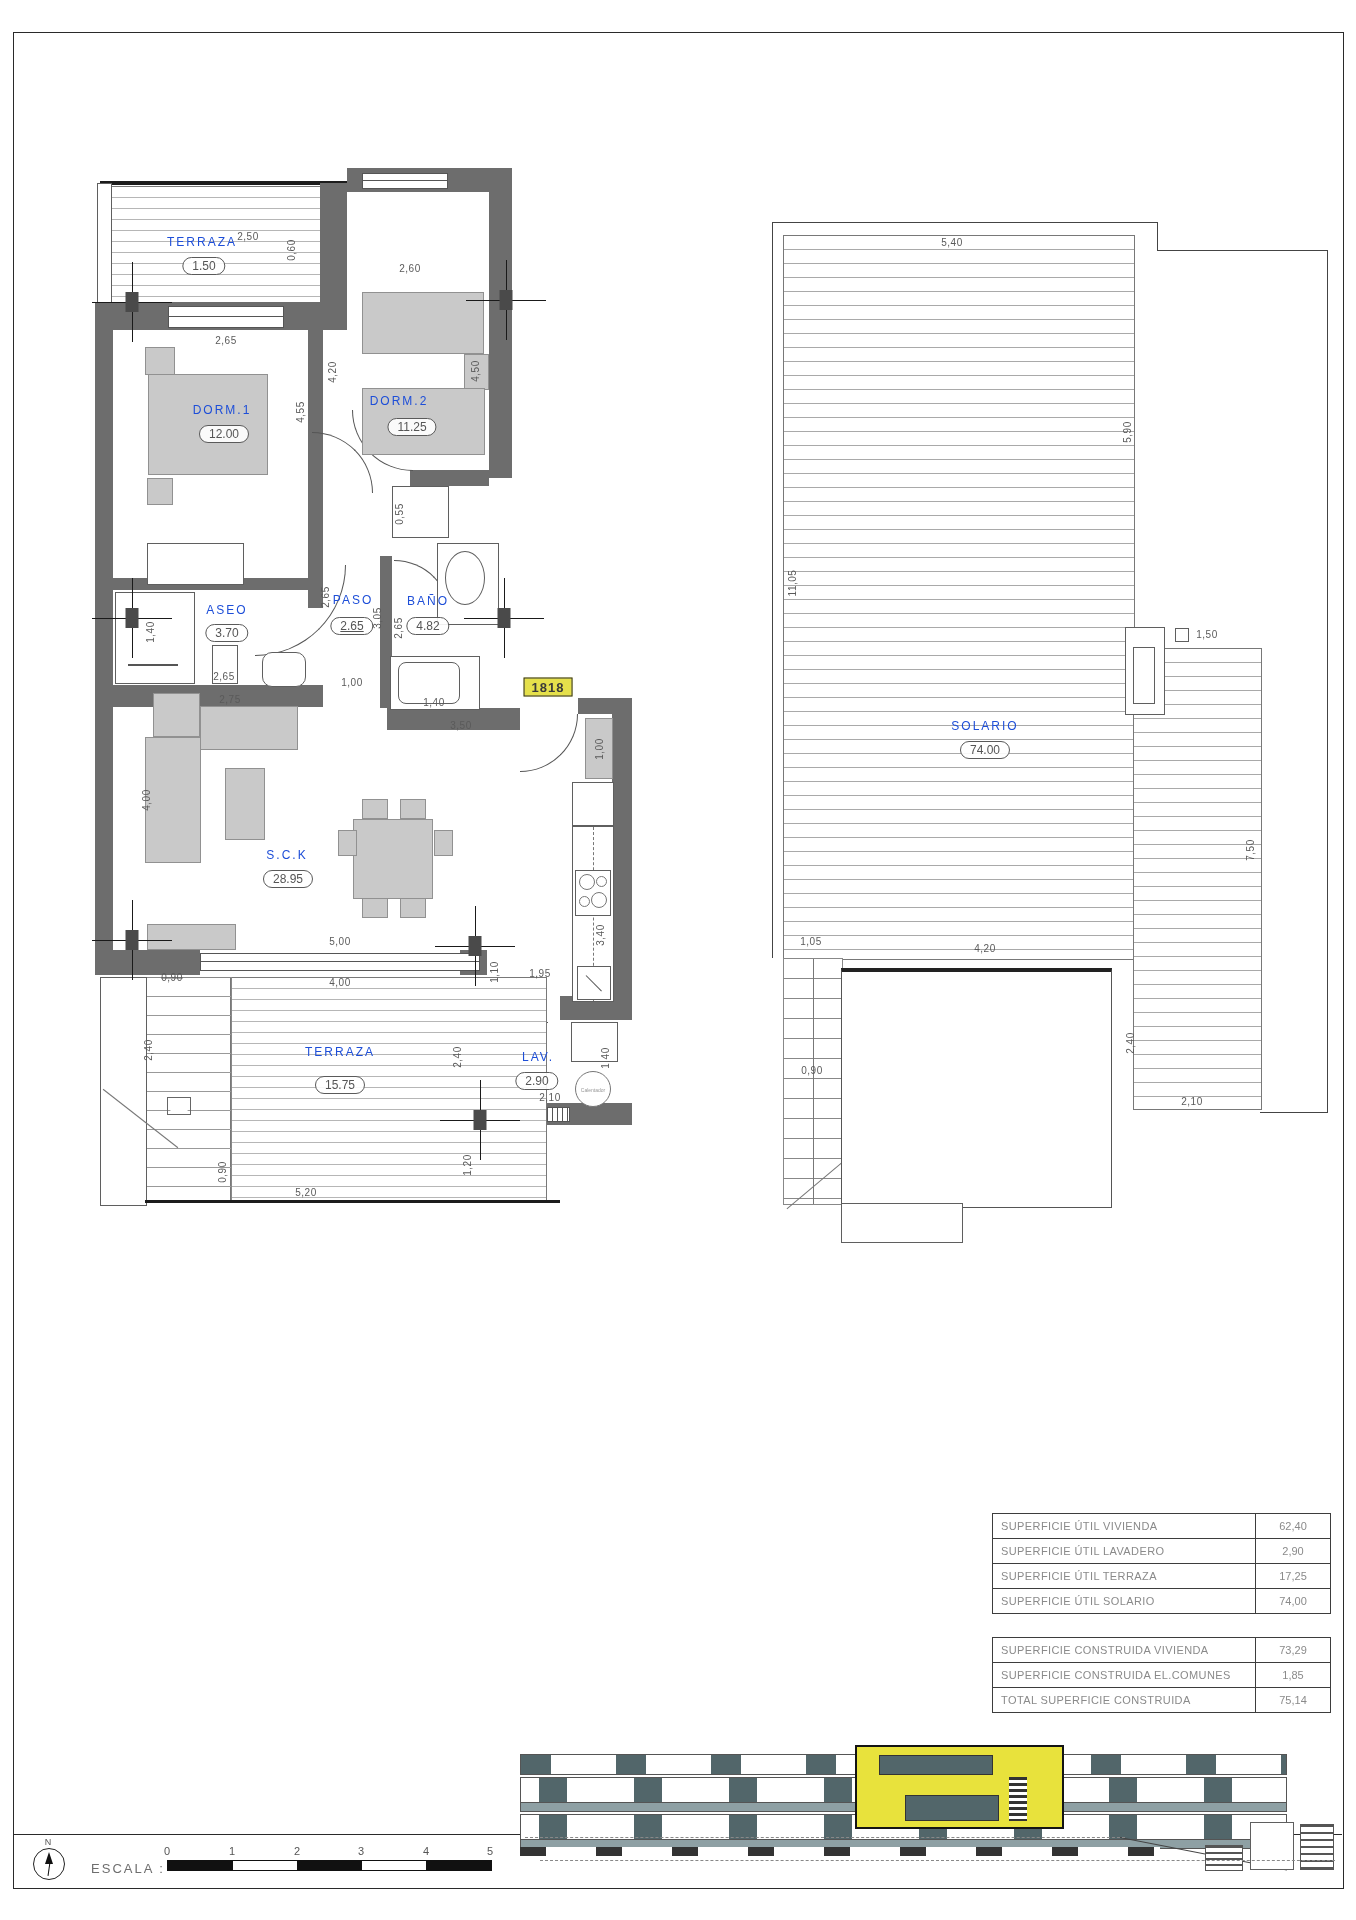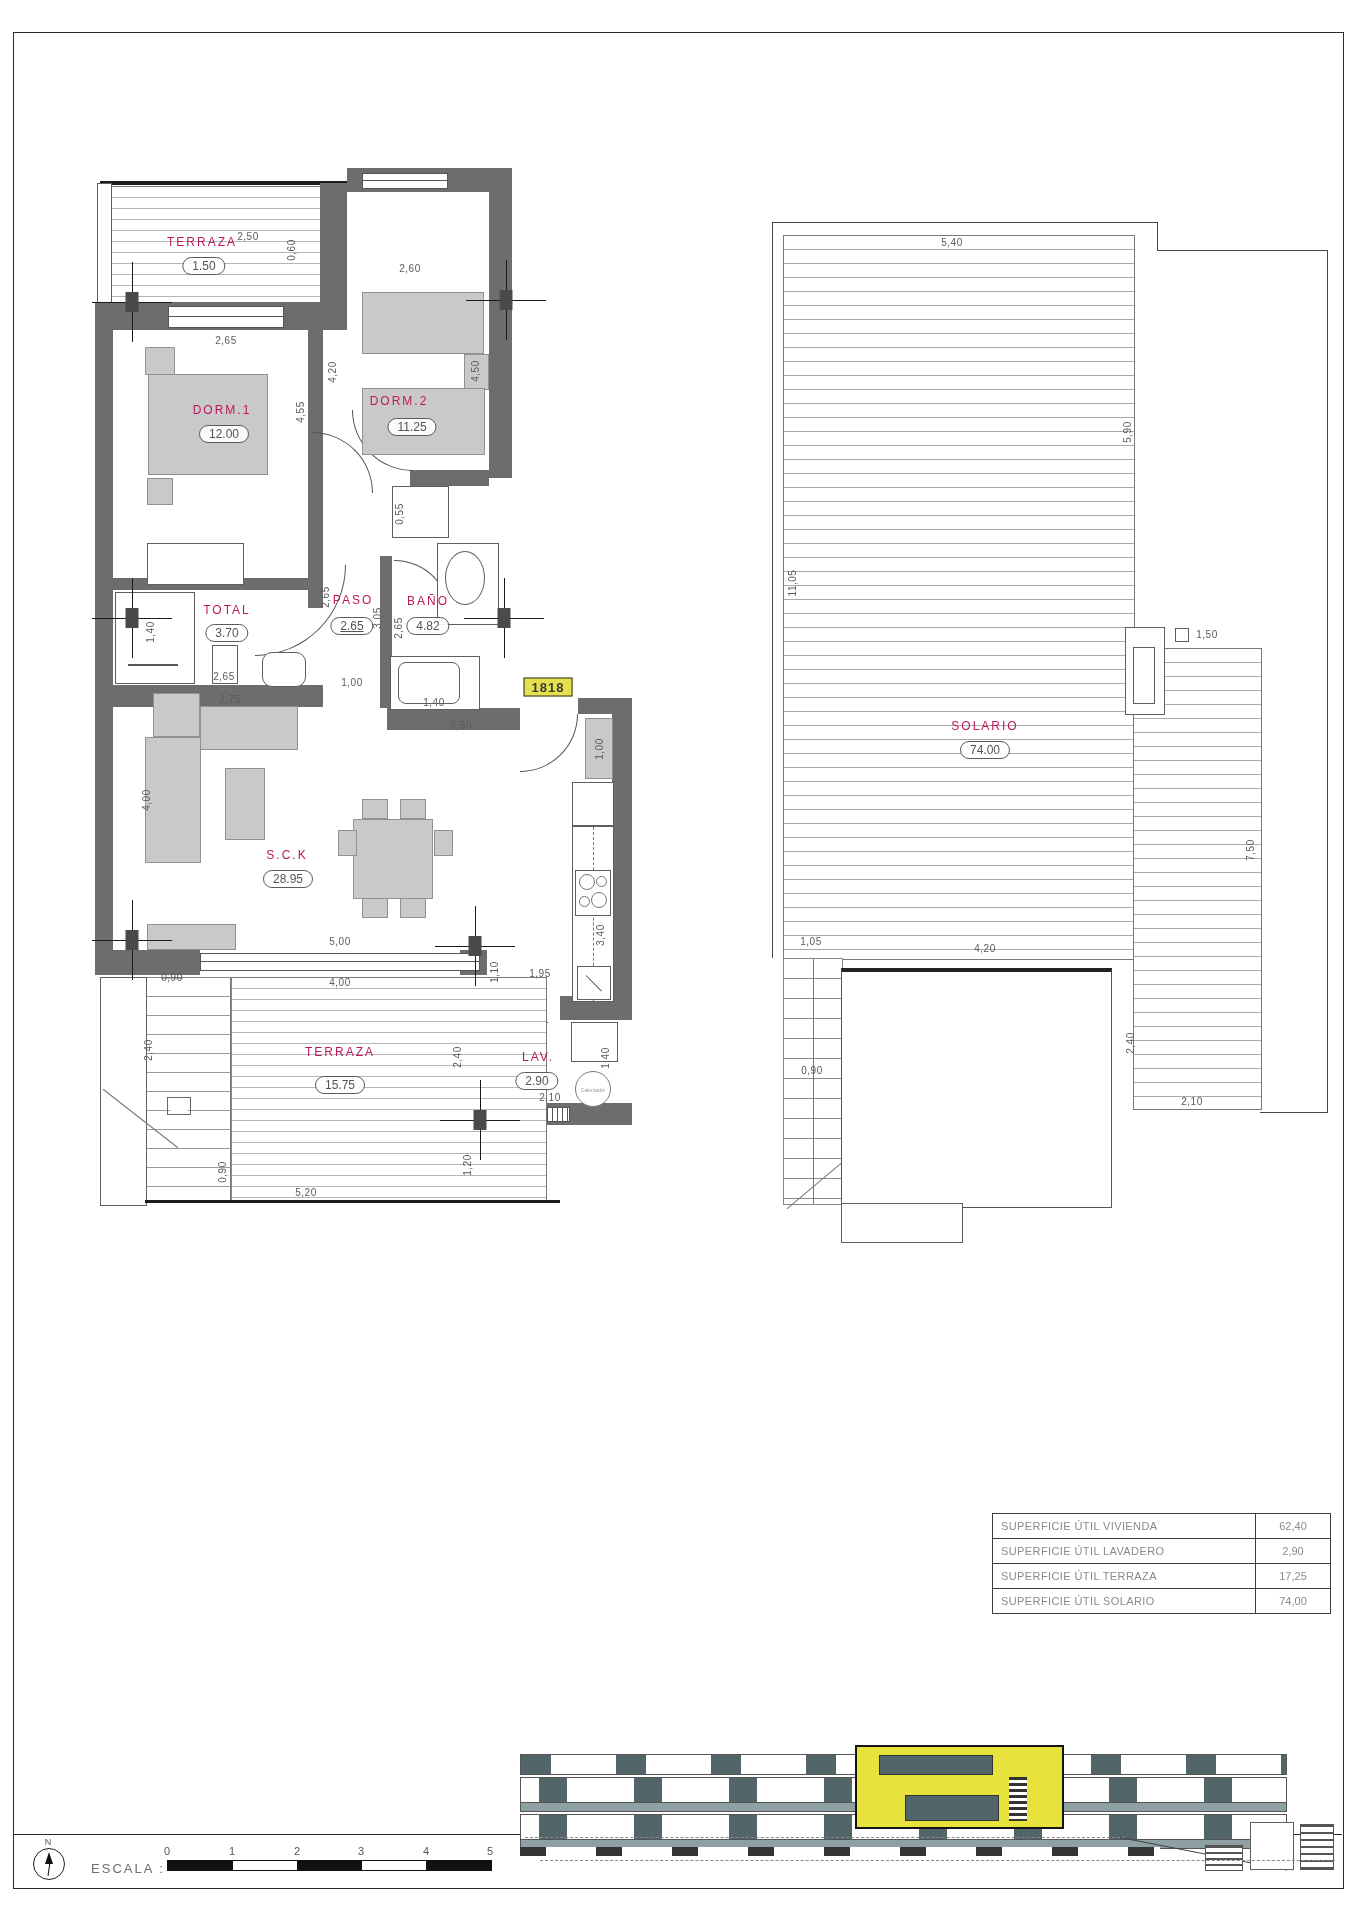--- a/index.html
+++ b/index.html
@@ -27,7 +27,7 @@
   .dim{position:absolute;font-size:10px;color:#5a5a5a;white-space:nowrap;transform:translate(-50%,-50%);letter-spacing:.5px;}
   .dim.rot{transform:translate(-50%,-50%) rotate(-90deg);}
   .dim.struck{text-decoration:line-through;}
-  .room-name{position:absolute;font-size:12px;letter-spacing:2px;color:#be185d;transform:translate(-50%,-50%);white-space:nowrap;}
+  .room-name{position:absolute;font-size:12px;letter-spacing:2px;color:#1d4ed8;transform:translate(-50%,-50%);white-space:nowrap;}
   .area-box{position:absolute;font-size:12px;color:#555;border:1.5px solid #5a5a5a;border-radius:9px;padding:1px 9px;
             transform:translate(-50%,-50%);background:rgba(255,255,255,.9);white-space:nowrap;}
   .badge{position:absolute;background:#e5e04b;border:1px solid #2e2e2e;color:#3a3a3a;font-size:13px;font-weight:bold;

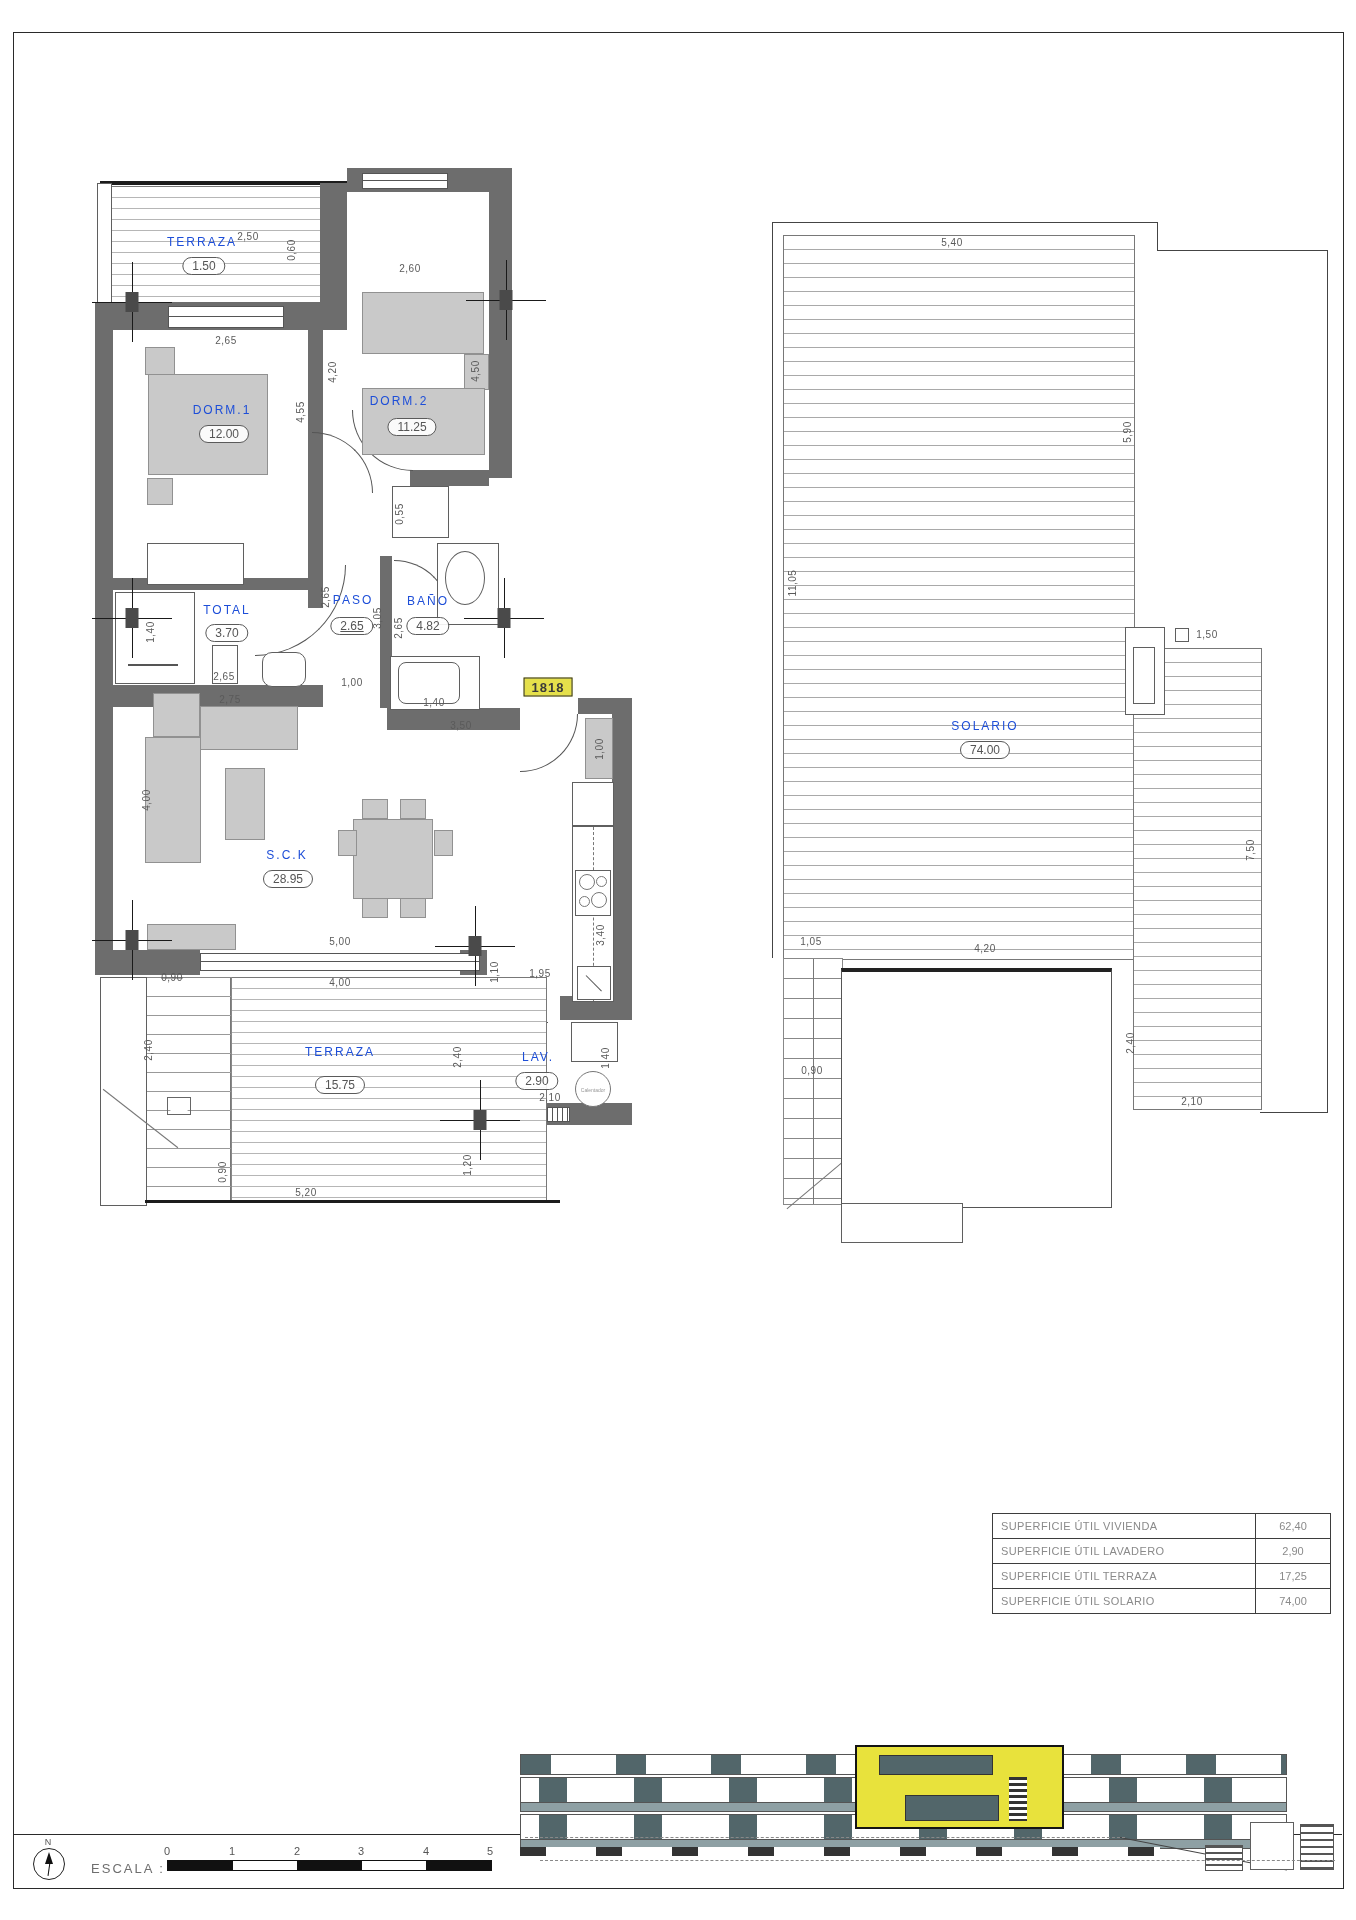--- a/index.html
+++ b/index.html
@@ -180,7 +180,7 @@
   <div class="area-box" style="left:224px;top:434px;">12.00</div>
   <div class="room-name" style="left:399px;top:401px;">DORM.2</div>
   <div class="area-box" style="left:412px;top:427px;">11.25</div>
-  <div class="room-name" style="left:227px;top:610px;">TOTAL</div>
+  <div class="room-name" style="left:227px;top:610px;">ASEO</div>
   <div class="area-box" style="left:227px;top:633px;">3.70</div>
   <div class="room-name" style="left:353px;top:600px;">PASO</div>
   <div class="area-box" style="left:352px;top:626px;text-decoration:underline;">2.65</div>

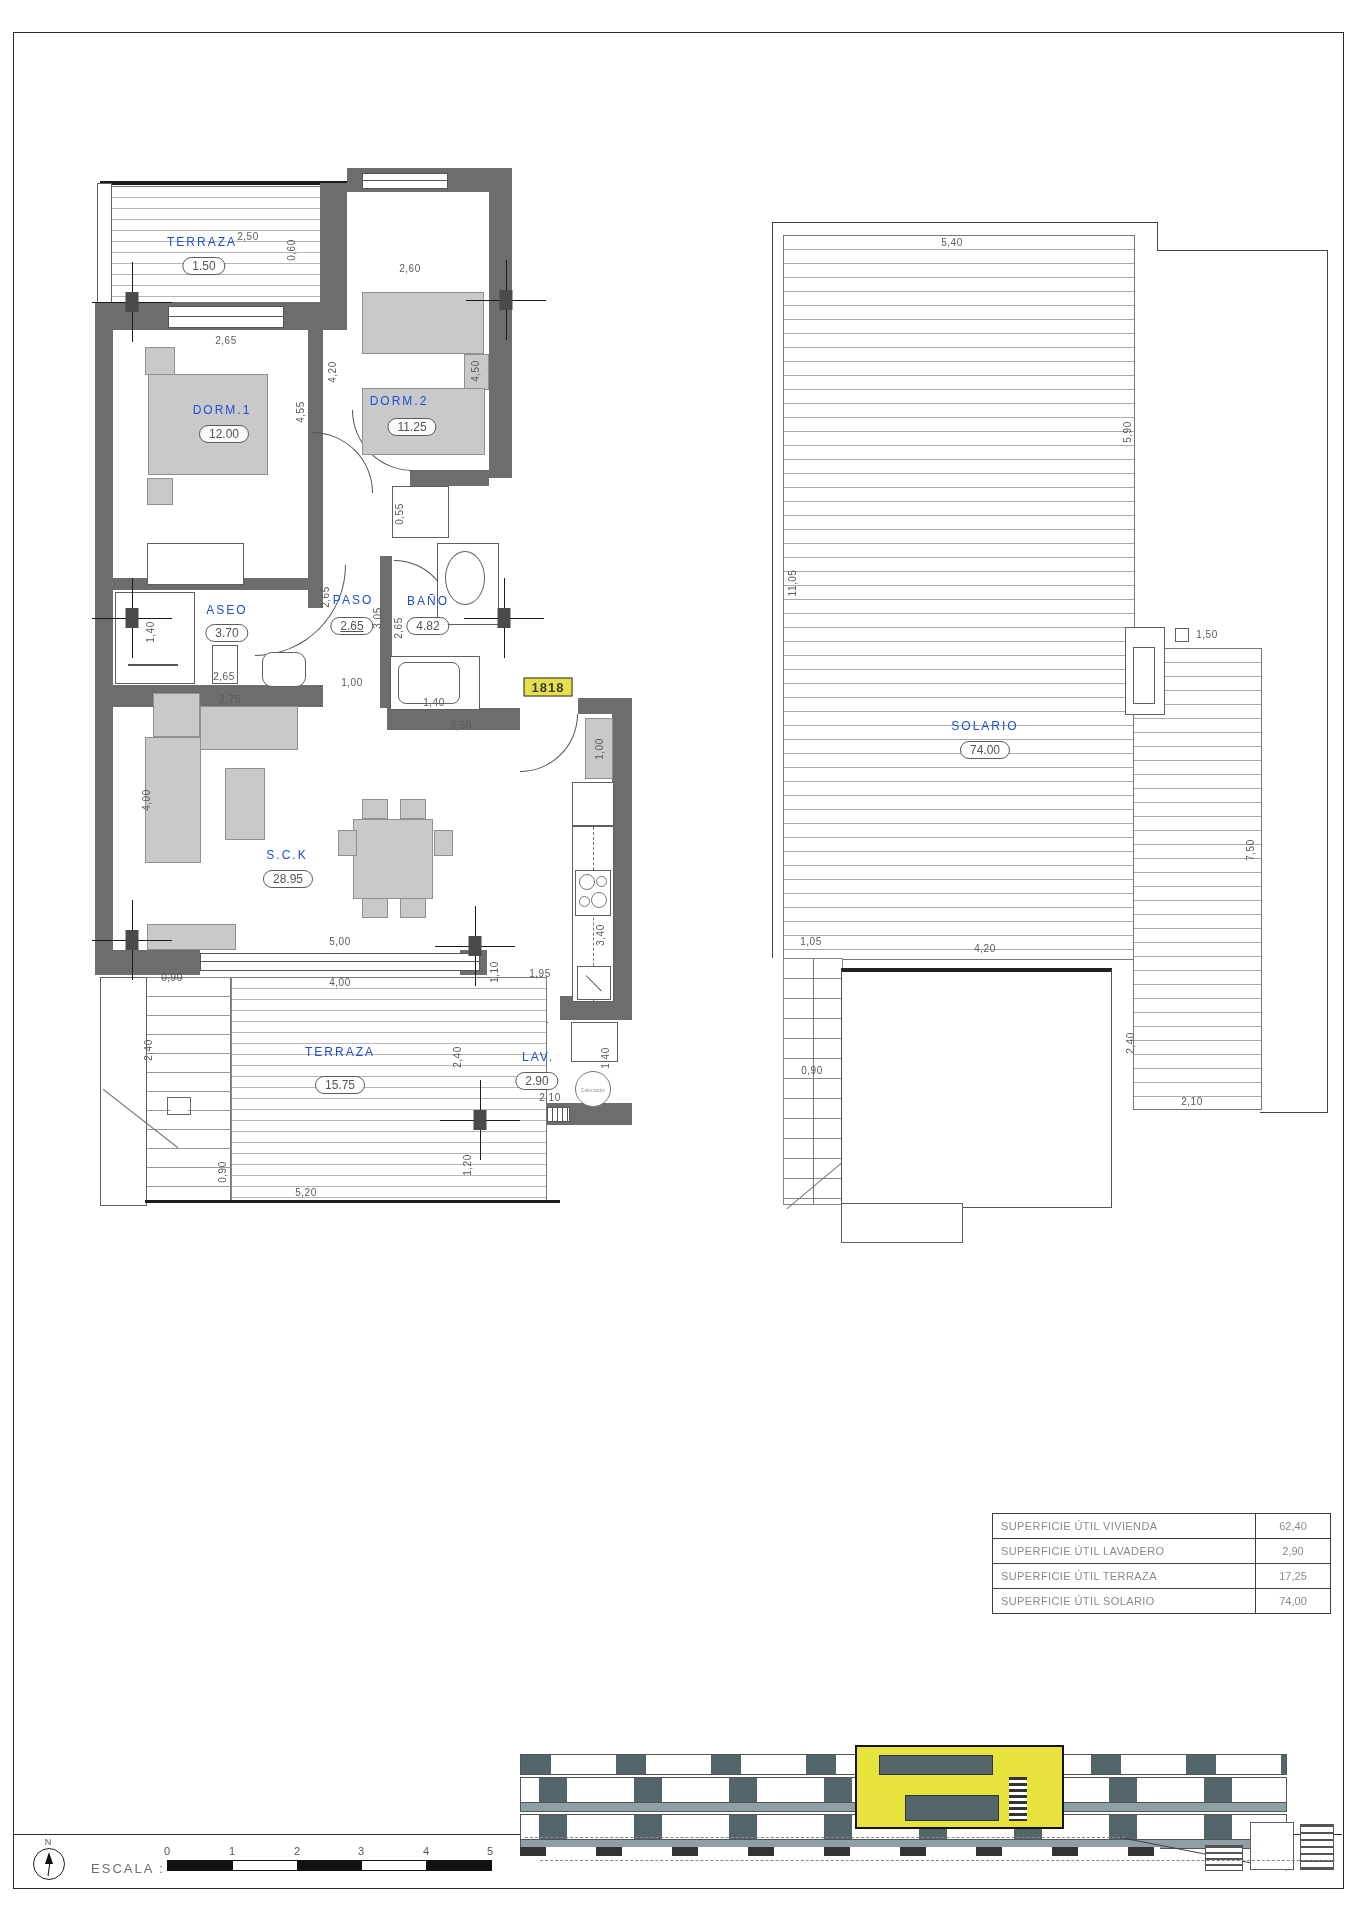--- a/index.html
+++ b/index.html
@@ -280,6 +280,20 @@
     </div>
   </div>
 
+  <div class="stable" style="left:955px;top:1637px;width:337px;">
+    <div class="row">
+      <div class="lbl">SUPERFICIE CONSTRUIDA VIVIENDA</div>
+      <div class="val">73,29</div>
+    </div>
+    <div class="row">
+      <div class="lbl">SUPERFICIE CONSTRUIDA EL.COMUNES</div>
+      <div class="val">1,85</div>
+    </div>
+    <div class="row">
+      <div class="lbl">TOTAL SUPERFICIE CONSTRUIDA</div>
+      <div class="val">75,14</div>
+    </div>
+  </div>
 
   <div class="abs" style="left:505px;top:1742px;width:830px;height:125px;">
     <div class="elband" style="left:15px;top:12px;width:765px;height:19px;background:repeating-linear-gradient(90deg,#52666a 0 30px,#fff 30px 95px);"></div>

